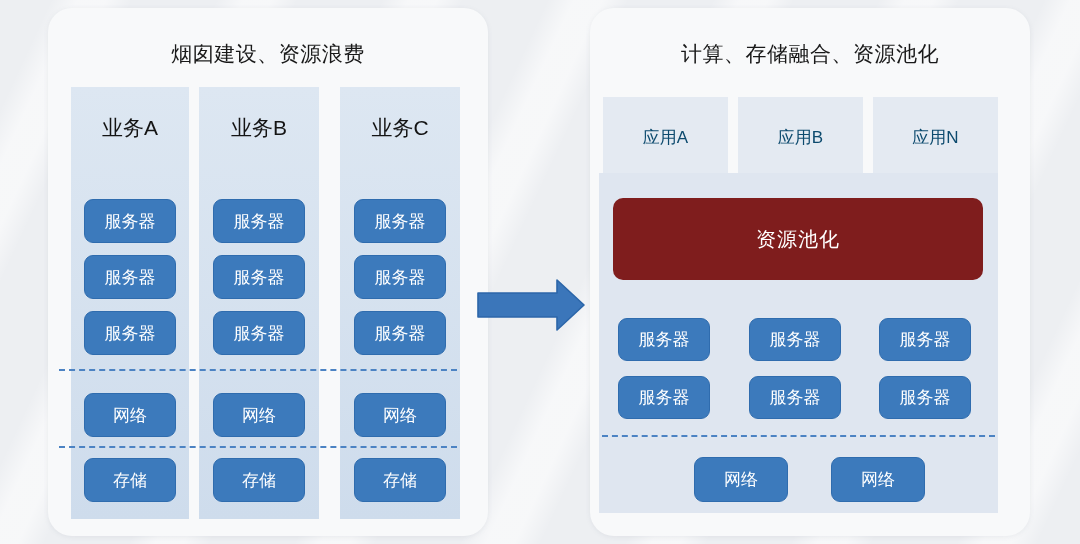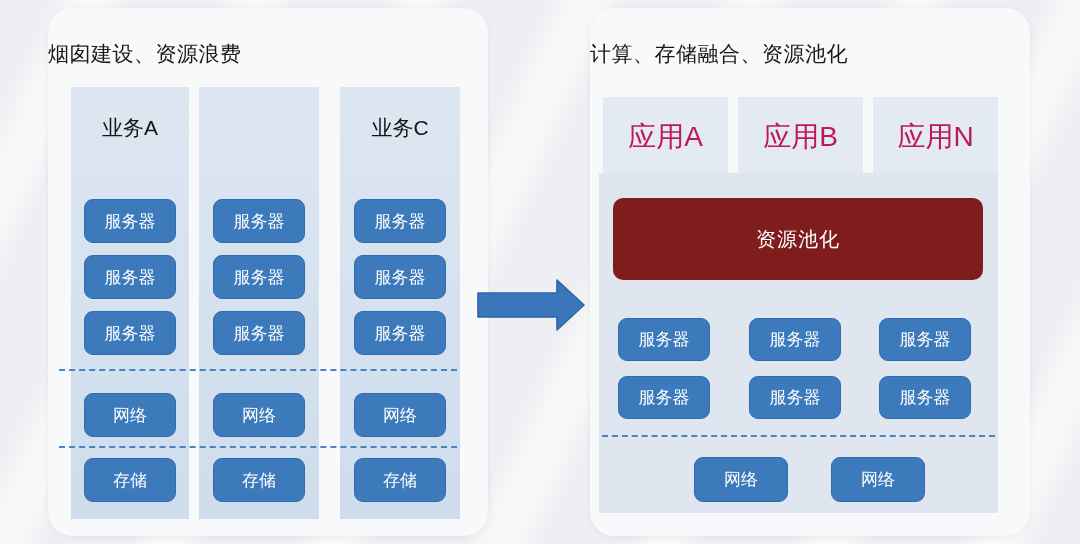--- a/index.html
+++ b/index.html
@@ -23,7 +23,7 @@
   #left-panel{left:48px;}
   #right-panel{left:590px;}
   .panel-title{
-    position:absolute;top:32px;left:0;right:0;
+    position:absolute;top:32px;left:0;right:0;text-align:center;
     font-size:21px;color:#191919;letter-spacing:0.5px;white-space:nowrap;
   }
   

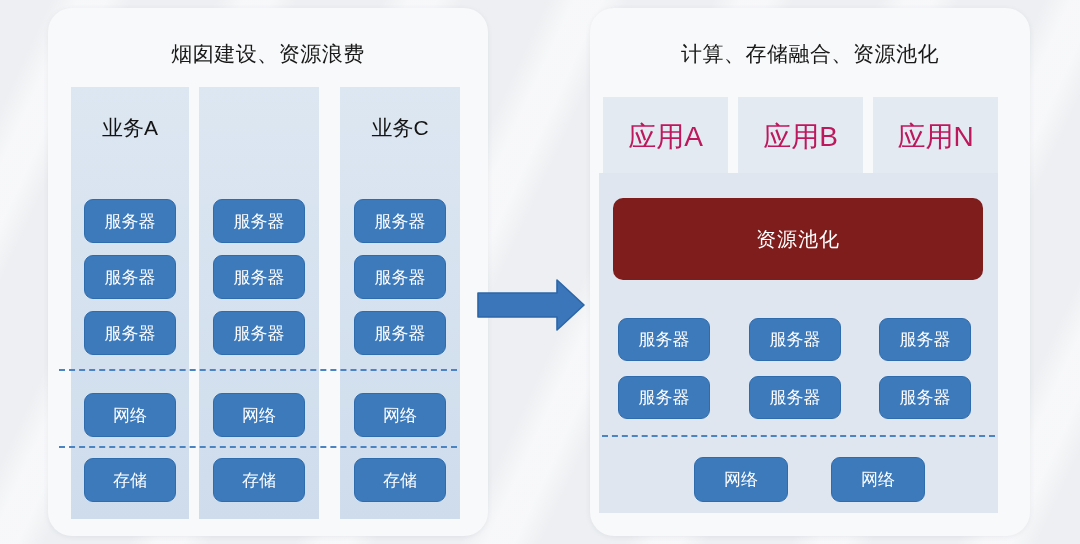--- a/index.html
+++ b/index.html
@@ -101,6 +101,7 @@
   </div>
 
   <div class="biz-column col-b">
+    <div class="biz-header">业务B</div>
     <div class="btn srv1">服务器</div>
     <div class="btn srv2">服务器</div>
     <div class="btn srv3">服务器</div>

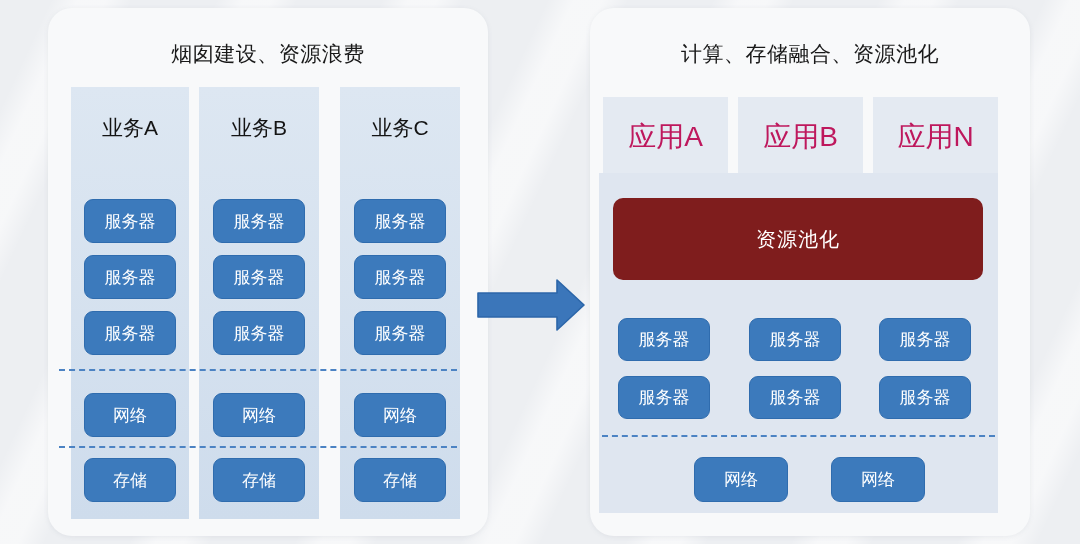--- a/index.html
+++ b/index.html
@@ -56,7 +56,7 @@
   
   .app-box{
     position:absolute;top:89px;width:125px;height:80px;
-    background:#e4eaf2;color:#be185d;font-size:28px;
+    background:#e4eaf2;color:#0c4a6e;font-size:17px;
     display:flex;align-items:center;justify-content:center;
   }
   .app-a{left:13px;} .app-b{left:148px;} .app-n{left:283px;}

